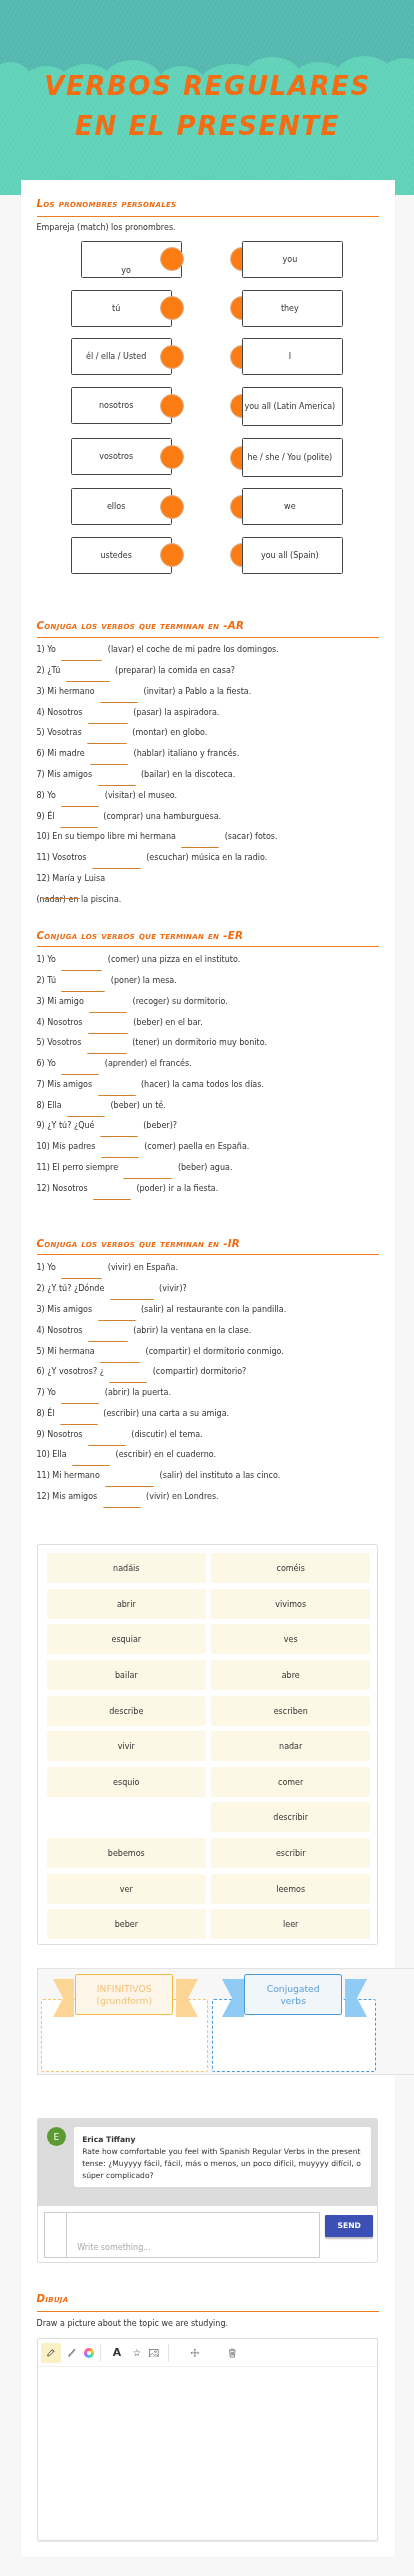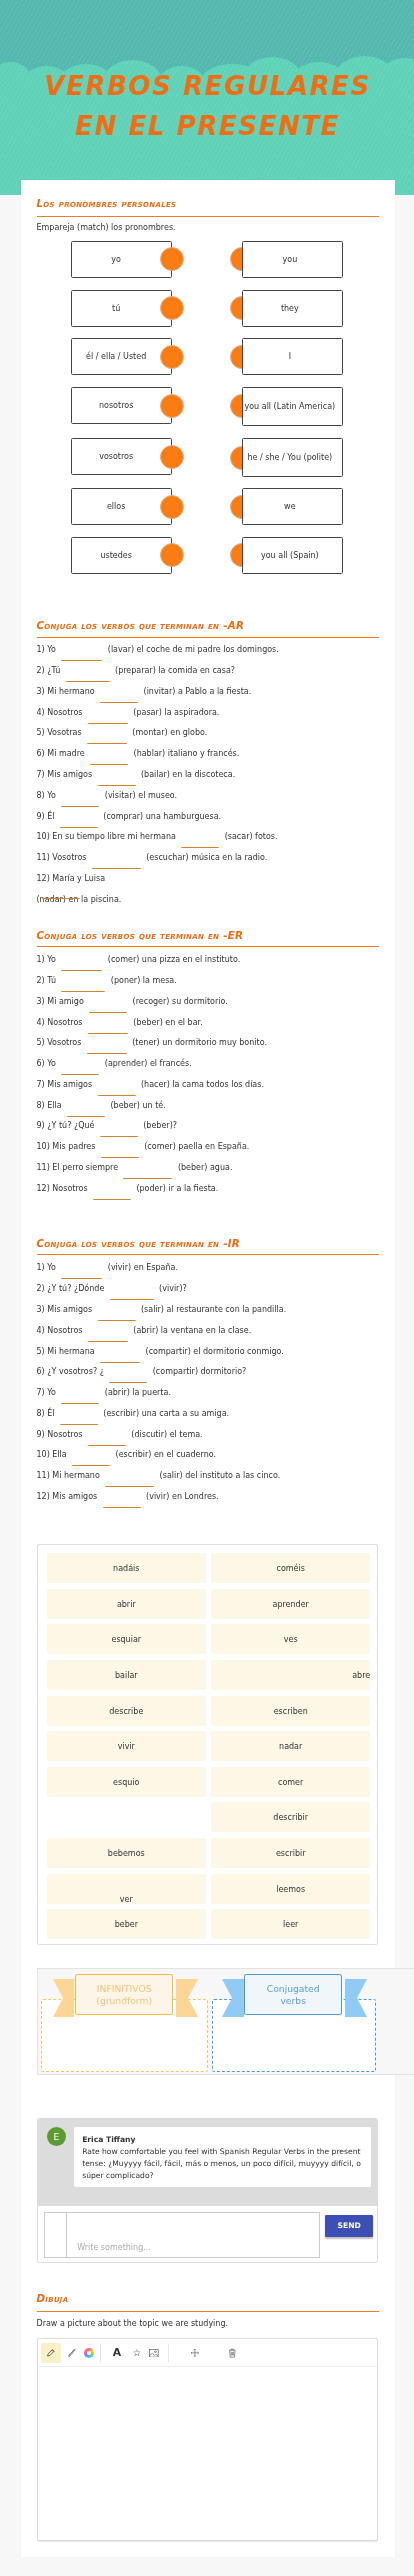--- a/index.html
+++ b/index.html
@@ -162,7 +162,7 @@
 
   <div id="match-area">
 
-    <div class="m-box l" style="left:50px;top:61px;">
+    <div class="m-box l" style="left:60px;top:61px;align-items:flex-end;">
         <span>yo</span>
       </div>
     <div class="dot" style="left:139px;top:67px;"></div>

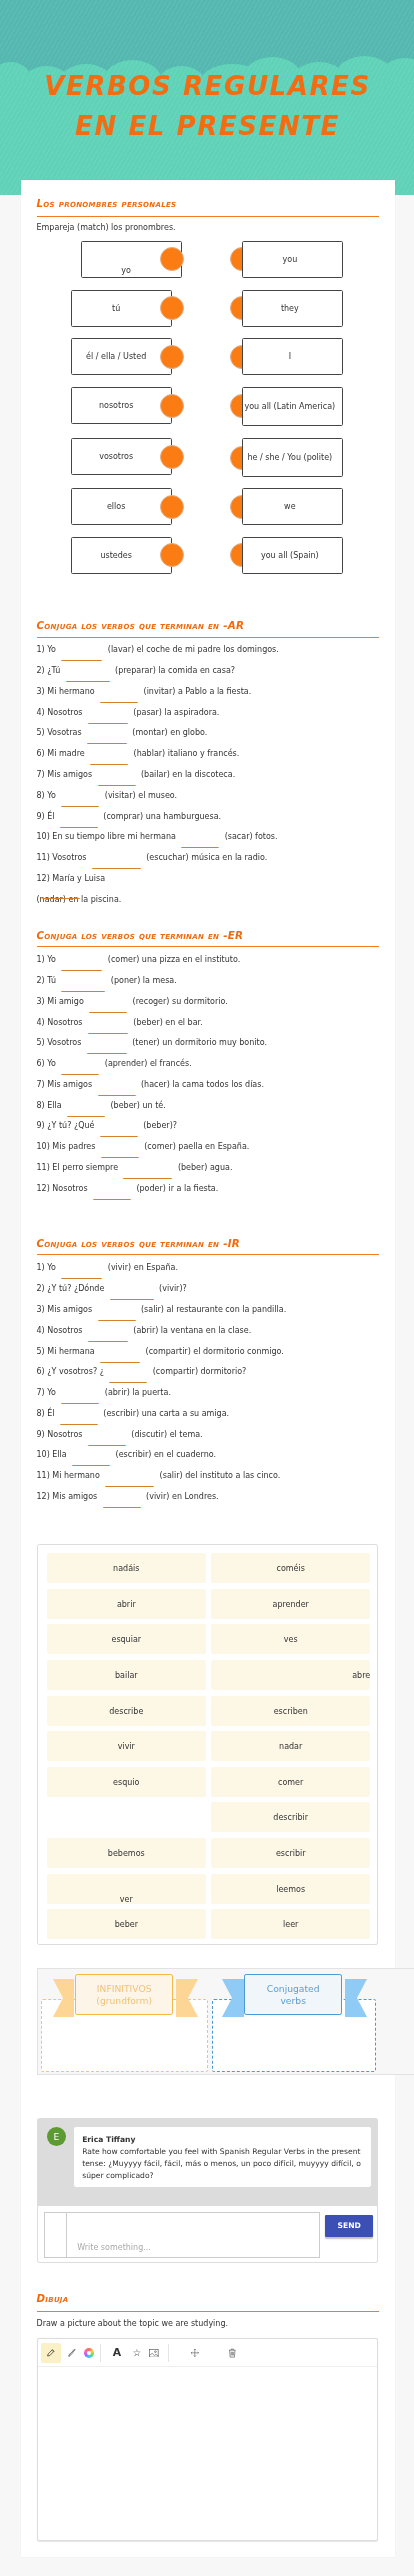--- a/index.html
+++ b/index.html
@@ -432,7 +432,7 @@
         <span>abrir</span>
       </div>
       <div class="tile" style="left: 173px; top: 44px;">
-        <span>aprender</span>
+        <span>vivimos</span>
       </div>
       <div class="tile" style="left: 8.6px; top: 79px;">
         <span>esquiar</span>

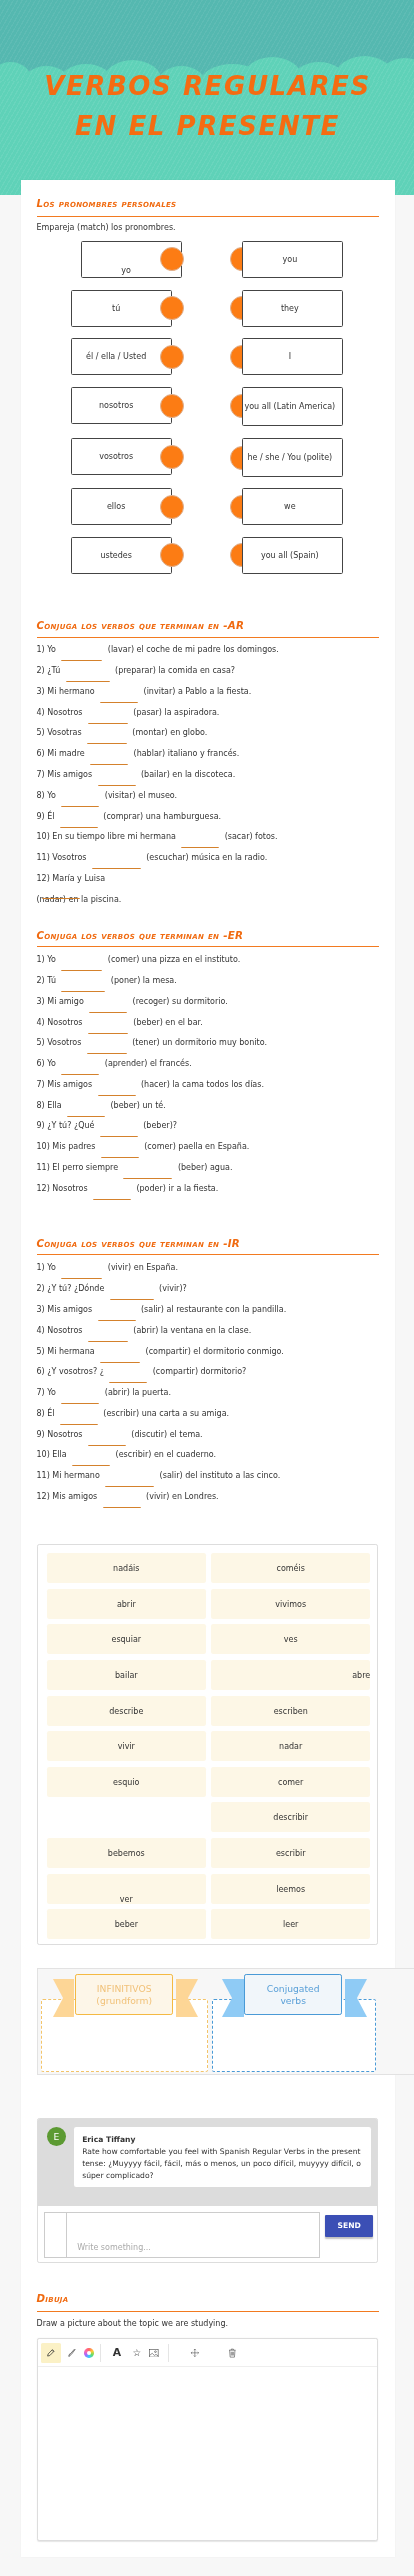--- a/index.html
+++ b/index.html
@@ -443,7 +443,7 @@
       <div class="tile" style="left: 8.6px; top: 115px;">
         <span>bailar</span>
       </div>
-      <div class="tile" style="left: 173px; top: 115px; justify-content: flex-end;">
+      <div class="tile" style="left: 173px; top: 115px;">
         <span>abre</span>
       </div>
       <div class="tile" style="left: 8.6px; top: 151px;">

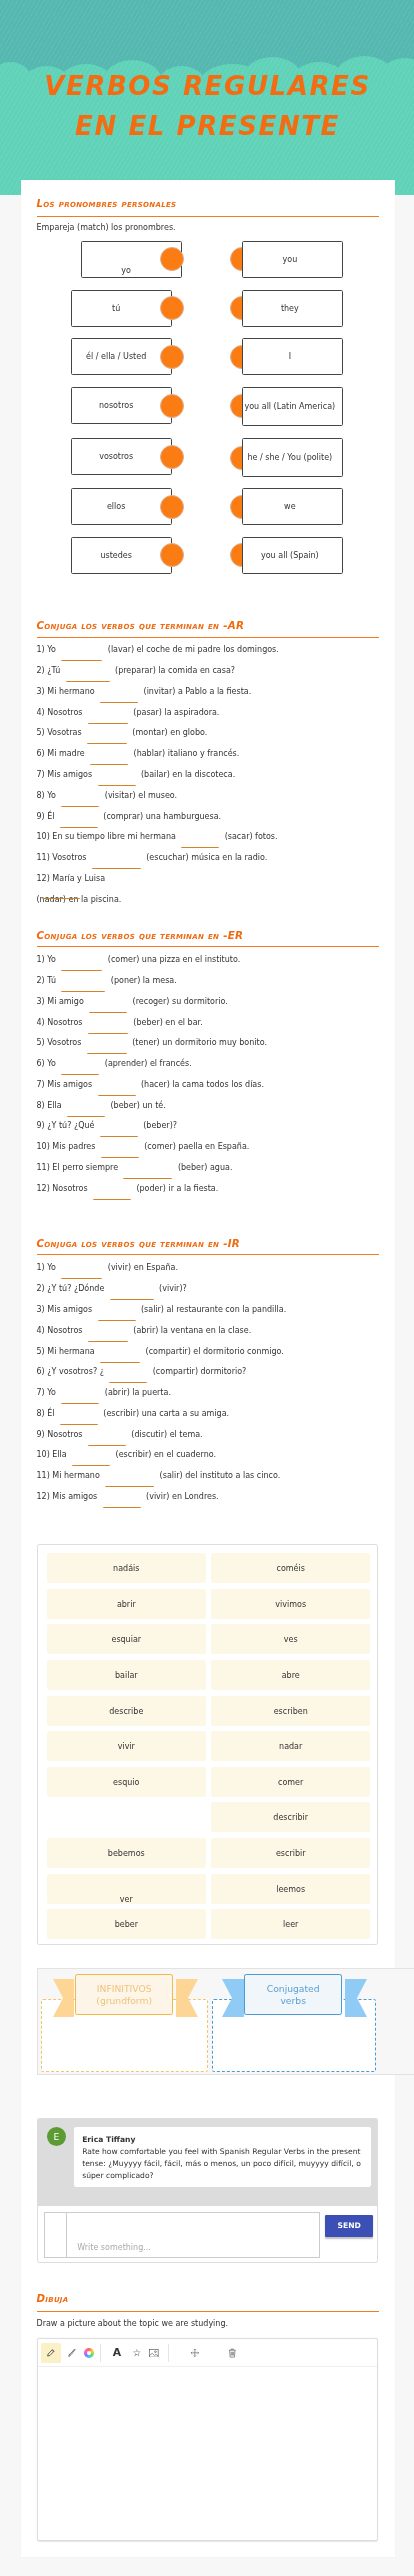--- a/index.html
+++ b/index.html
@@ -473,7 +473,7 @@
       <div class="tile" style="left: 173px; top: 293px;">
         <span>escribir</span>
       </div>
-      <div class="tile" style="left: 8.6px; top: 329px; align-items: flex-end;">
+      <div class="tile" style="left: 8.6px; top: 329px;">
         <span>ver</span>
       </div>
       <div class="tile" style="left: 173px; top: 329px;">

